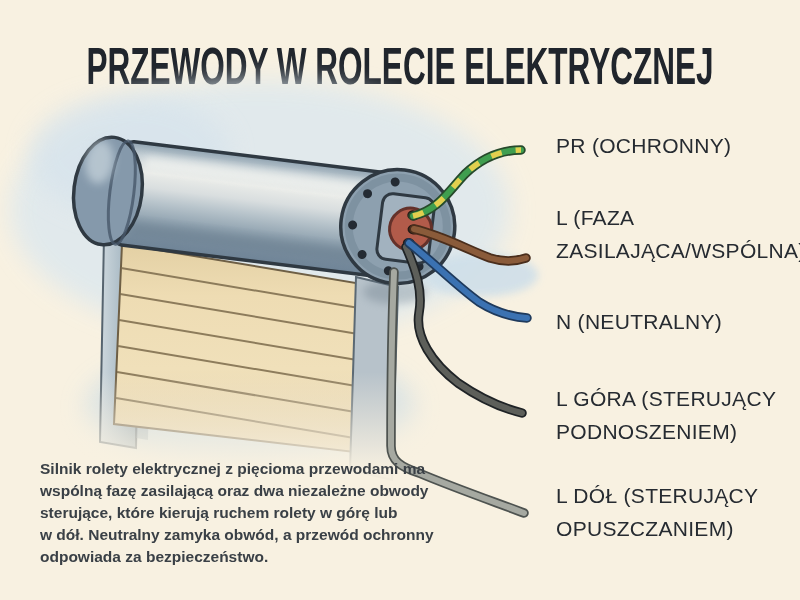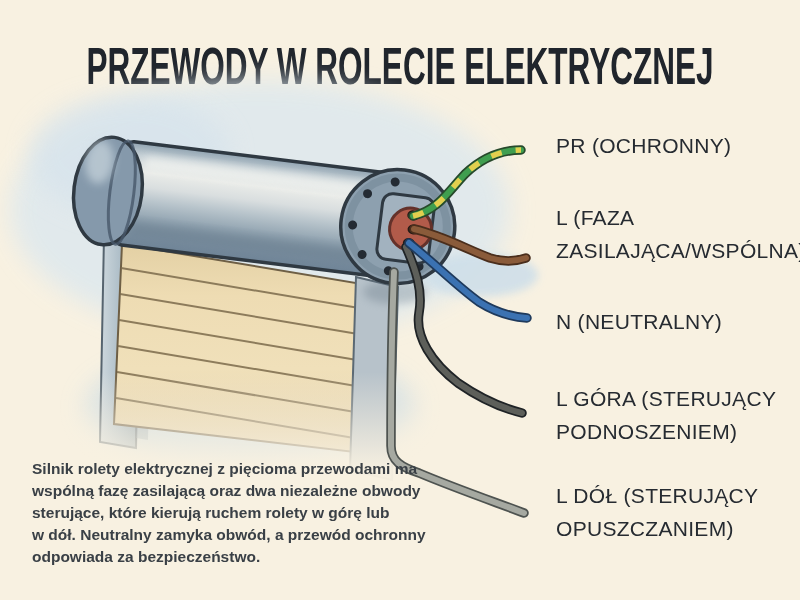--- a/index.html
+++ b/index.html
@@ -22,7 +22,7 @@
   }
   .description{
     position:absolute;
-    left:32px;top:458px;width:445px;
+    left:40px;top:458px;width:445px;
     font-size:15.5px;line-height:22px;font-weight:600;
     color:#3a4046;
     white-space:pre-line;

